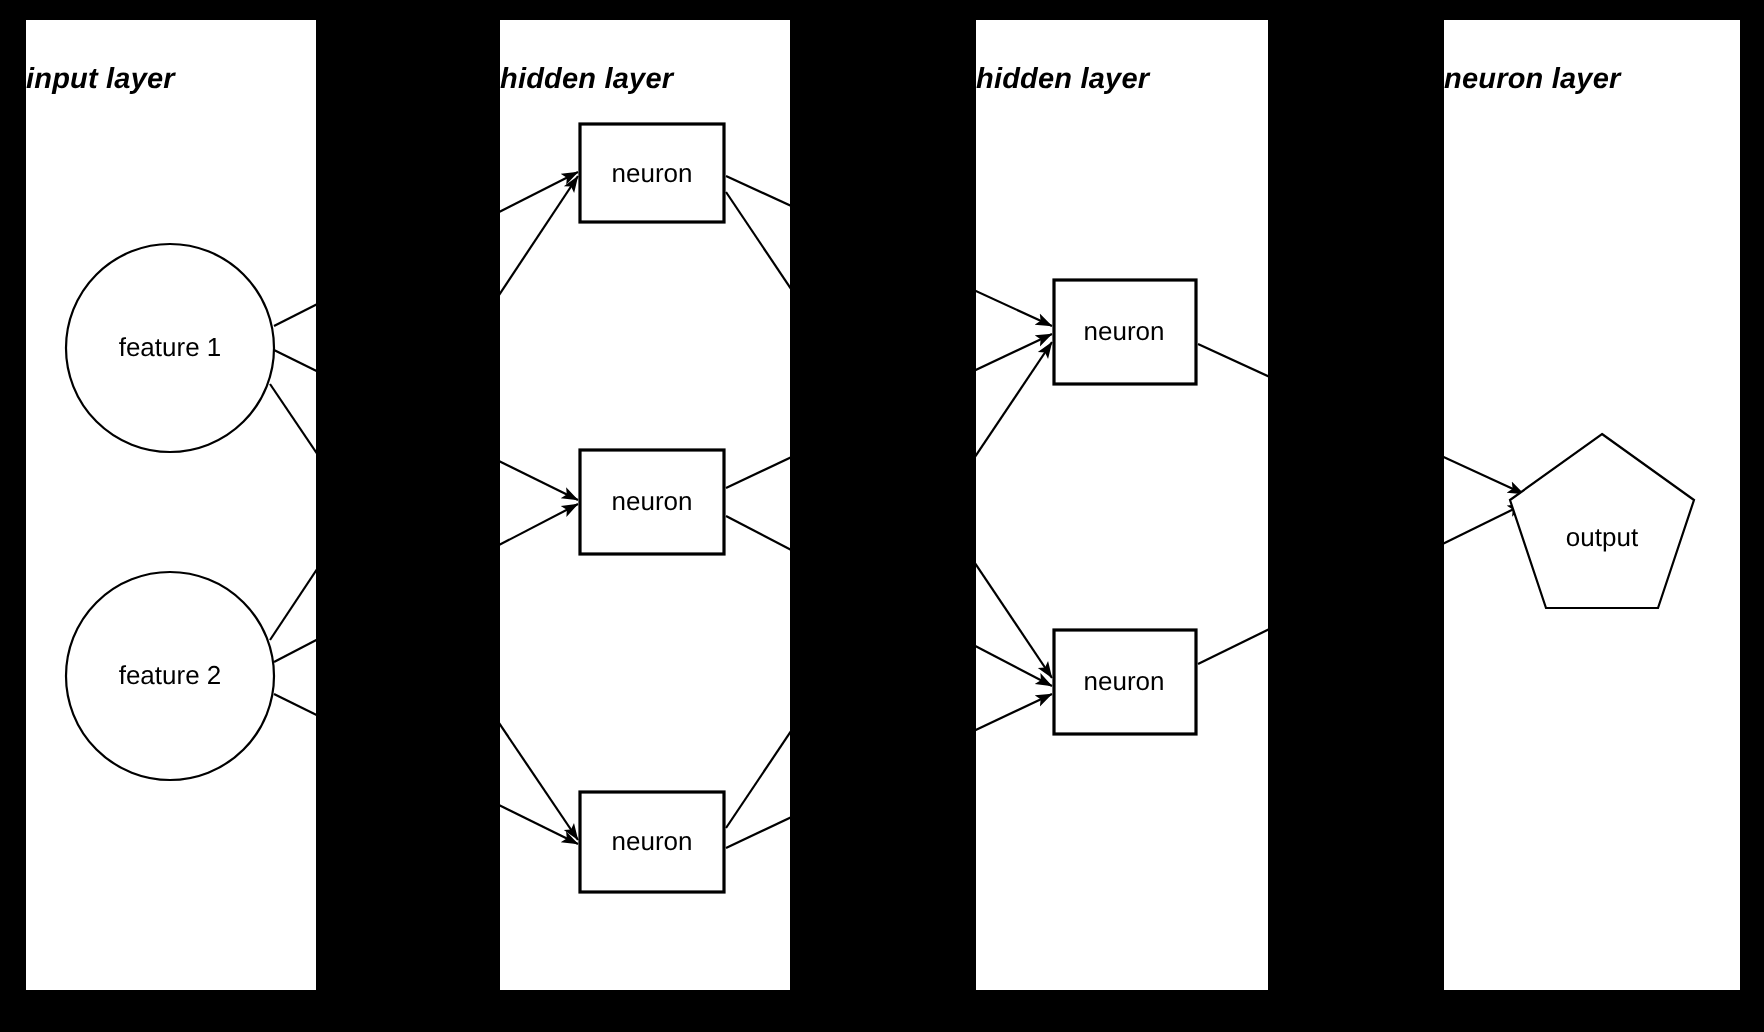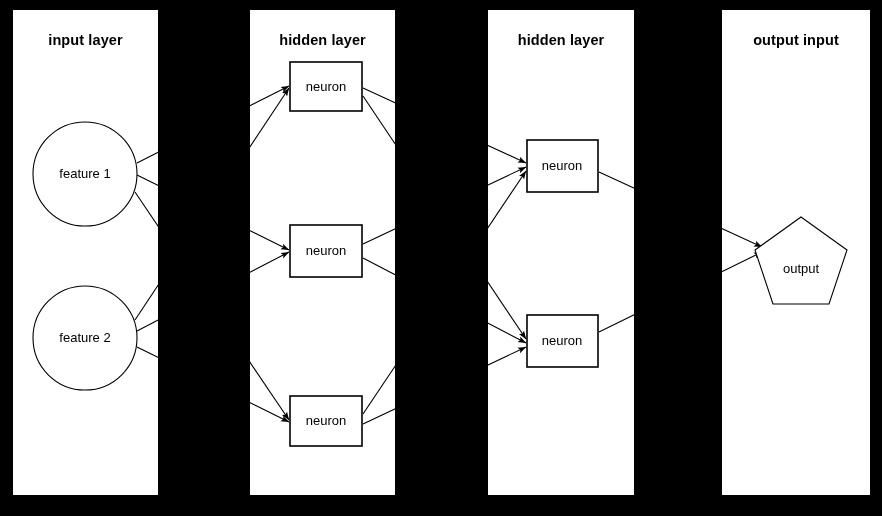--- a/index.html
+++ b/index.html
@@ -26,12 +26,13 @@
   .panel-title {
     position: absolute;
     width: 100%;
-    text-align: center;
+    text-align: left;
     font-weight: bold;
     font-size: 14.5px;
     color: #000000;
     font-family: "Liberation Sans", sans-serif;
     letter-spacing: 0.1px;
+    font-style: italic;
   }
   .svg-layer {
     position: absolute;

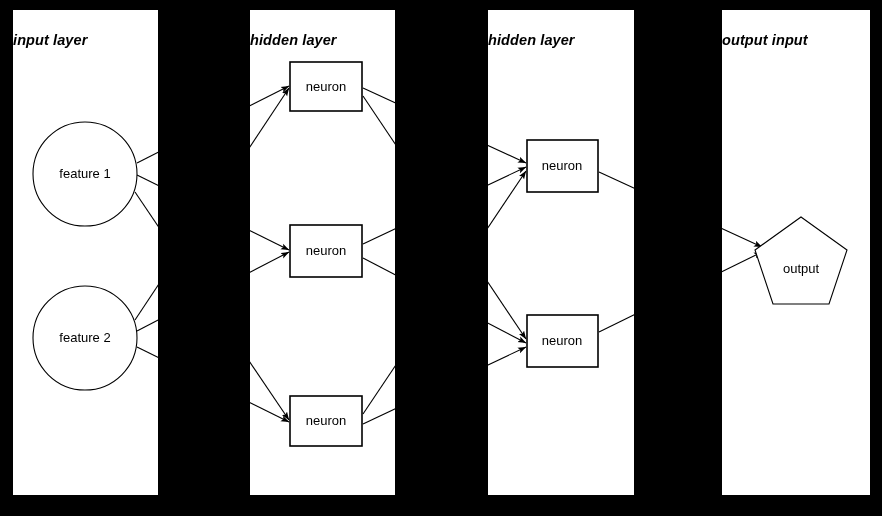--- a/index.html
+++ b/index.html
@@ -81,7 +81,7 @@
   </div>
 
   <div class="panel" style="left:722px; top:10px; width:148px; height:485px;">
-    <div class="panel-title" style="top:22px;">output input</div>
+    <div class="panel-title" style="top:22px;">neuron layer</div>
   </div>
 
   <svg class="svg-layer" viewBox="0 0 882 516">

